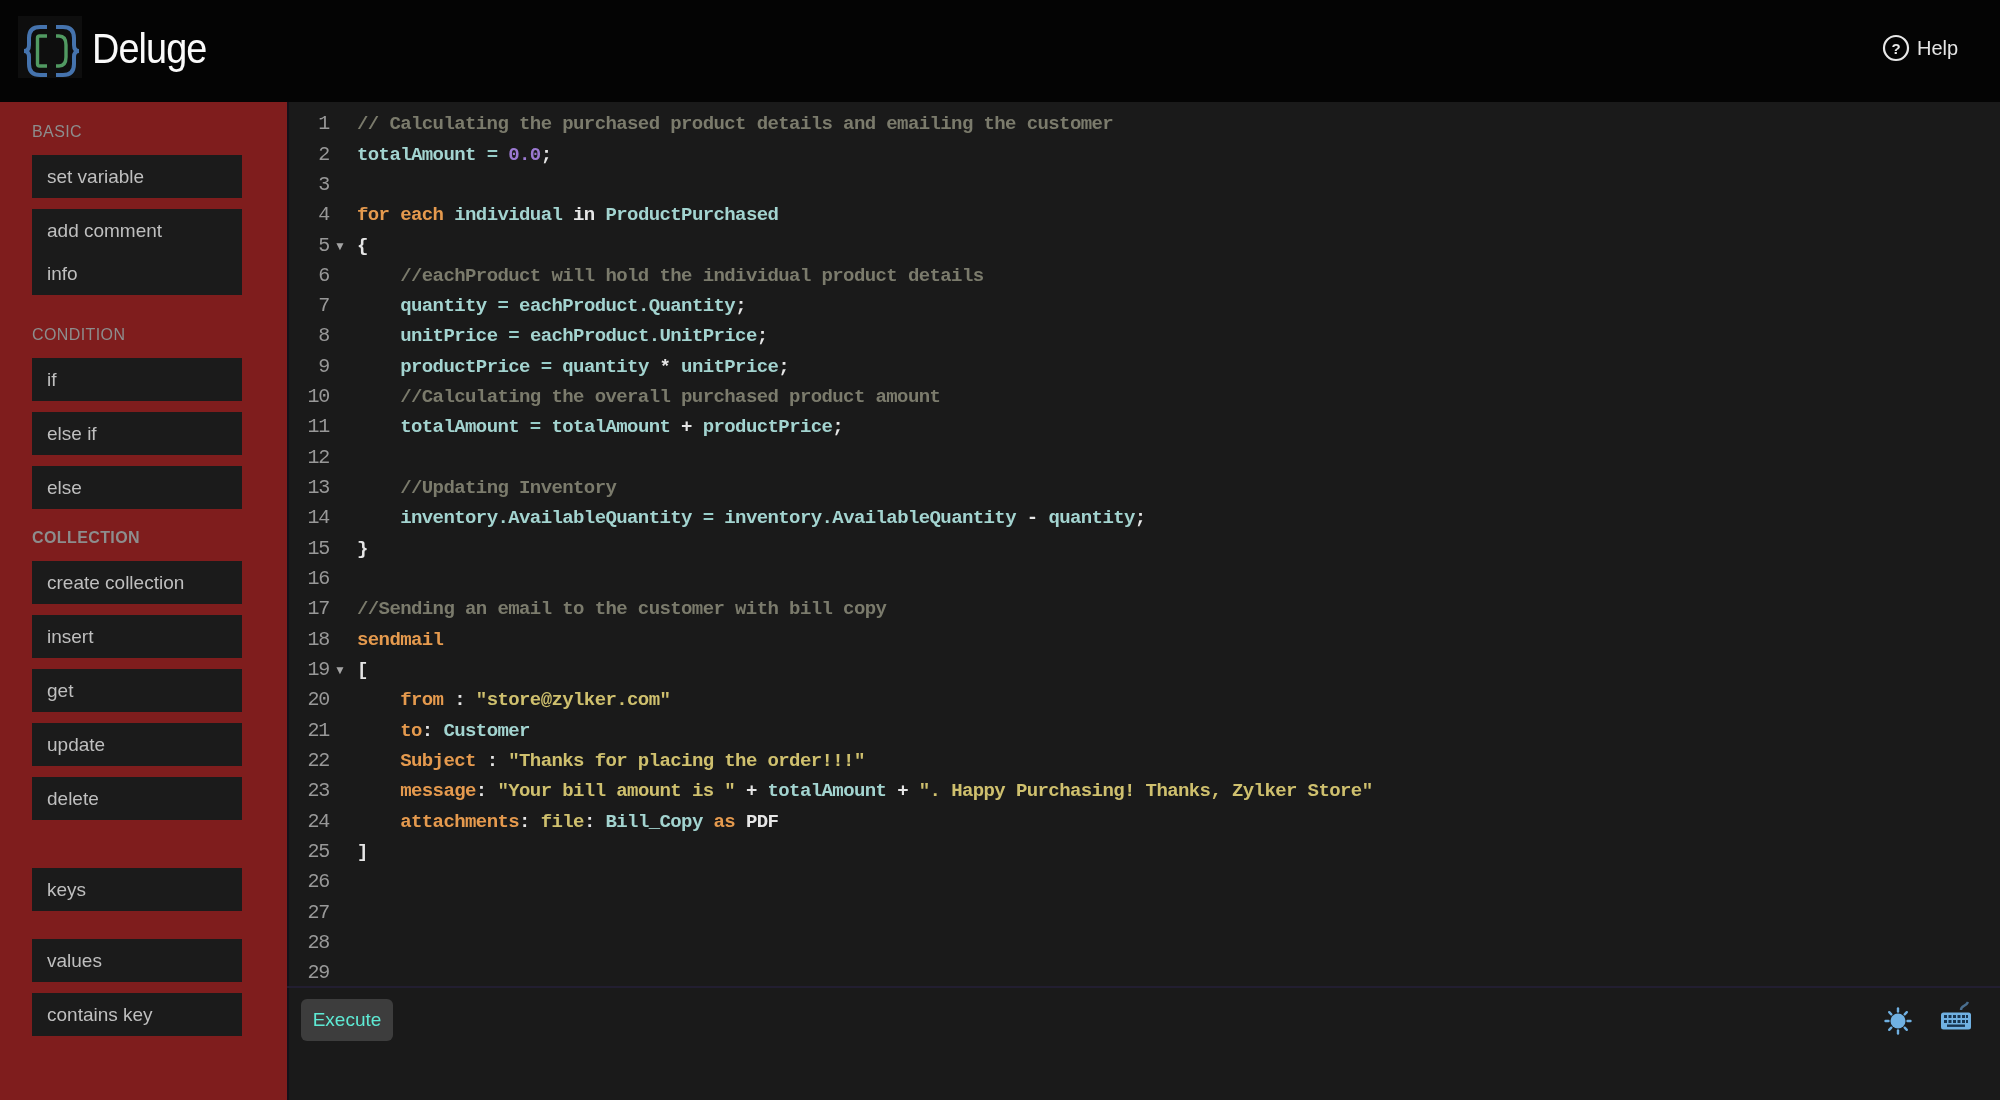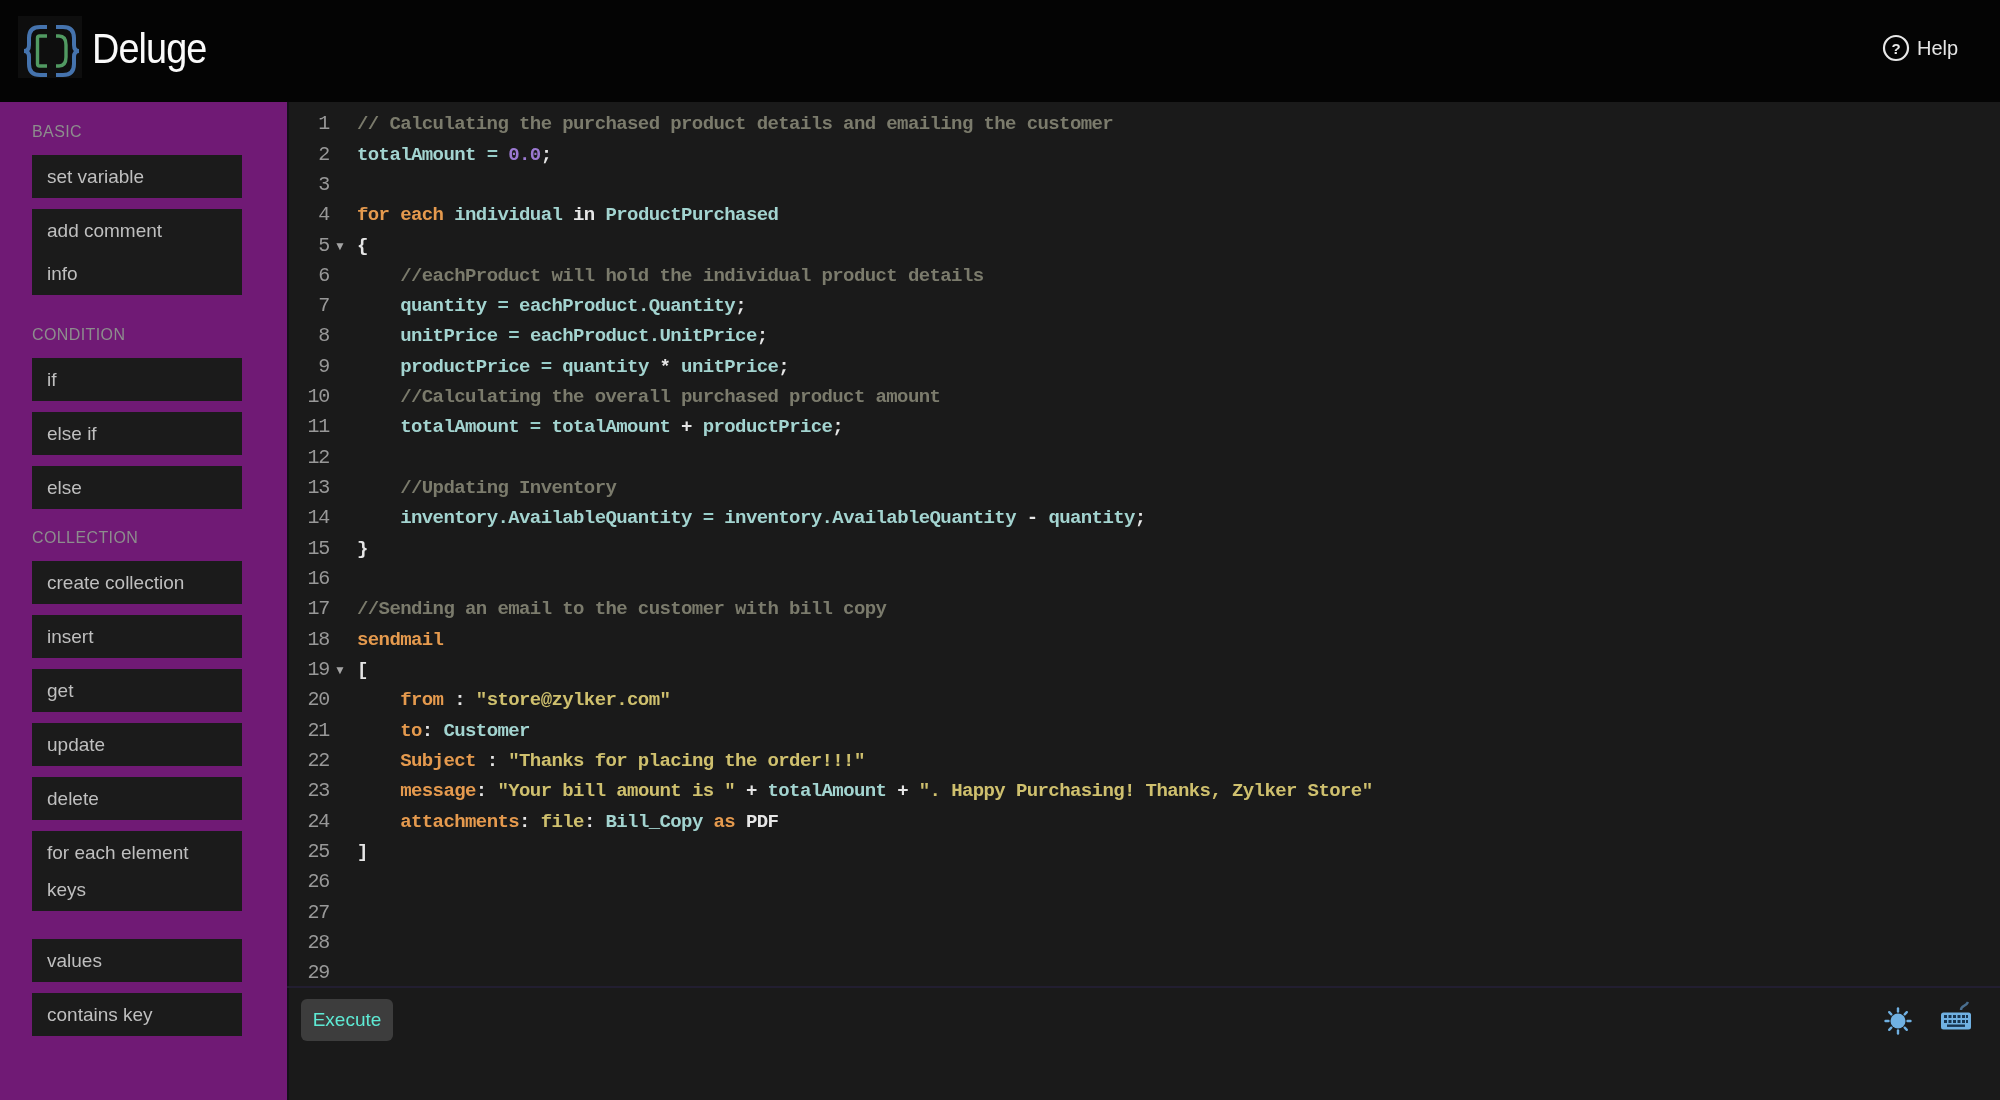--- a/index.html
+++ b/index.html
@@ -10,7 +10,7 @@
   .brand { position:absolute; left:92px; top:25px; font-size:42px; color:#fafafa; letter-spacing:-1px; transform:scaleX(0.9); transform-origin:left top; }
   .helpwrap { position:absolute; left:1882px; top:34px; }
   .helptxt { position:absolute; left:35px; top:3px; font-size:20px; color:#e5e5e5;text-align:right; }
-  .sidebar { position:absolute; left:0; top:102px; width:287px; height:998px; background:#701a75; }
+  .sidebar { position:absolute; left:0; top:102px; width:287px; height:998px; background:#7f1d1d; }
   .sec { position:absolute; left:32px; font-size:16px; color:#8d8d8d; letter-spacing:0.4px; }
   .sbtn { position:absolute; left:32px; width:210px; height:43px; background:#1b1b1b; color:#bfbfbf; font-size:19px; line-height:43px; padding-left:15px; border-radius:0; }
   .editor { position:absolute; left:287px; top:102px; width:1713px; height:998px; background:#1a1a1a; border-left:2px solid #131019; }

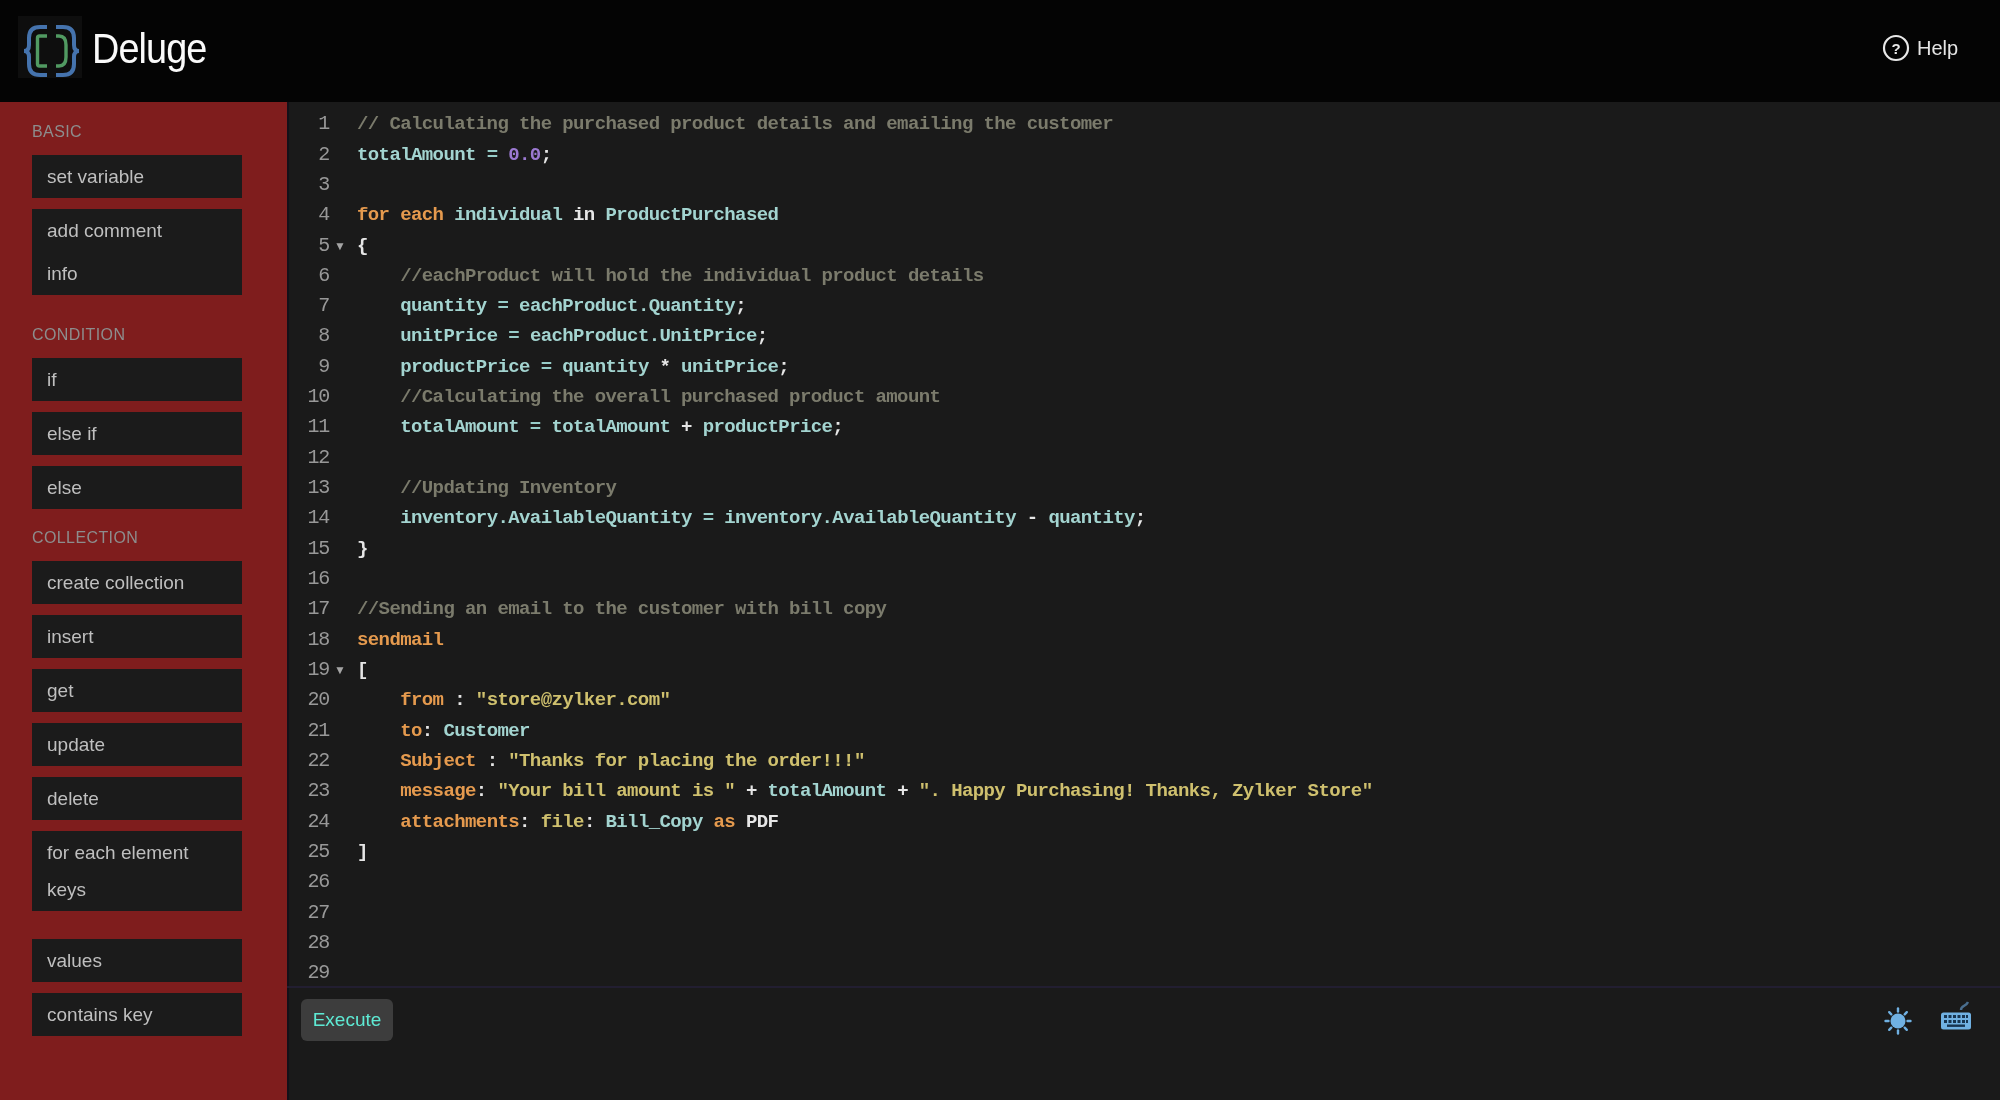--- a/index.html
+++ b/index.html
@@ -60,7 +60,7 @@
   <div class="sbtn" style="top:256px;">if</div>
   <div class="sbtn" style="top:310px;">else if</div>
   <div class="sbtn" style="top:364px;">else</div>
-  <div class="sec" style="top:427px;">COLLECTION</div>
+  <div class="sec" style="top:427px;font-weight:bold;">COLLECTION</div>
   <div class="sbtn" style="top:459px;">create collection</div>
   <div class="sbtn" style="top:567px;">get</div>
   <div class="sbtn" style="top:513px;">insert</div>

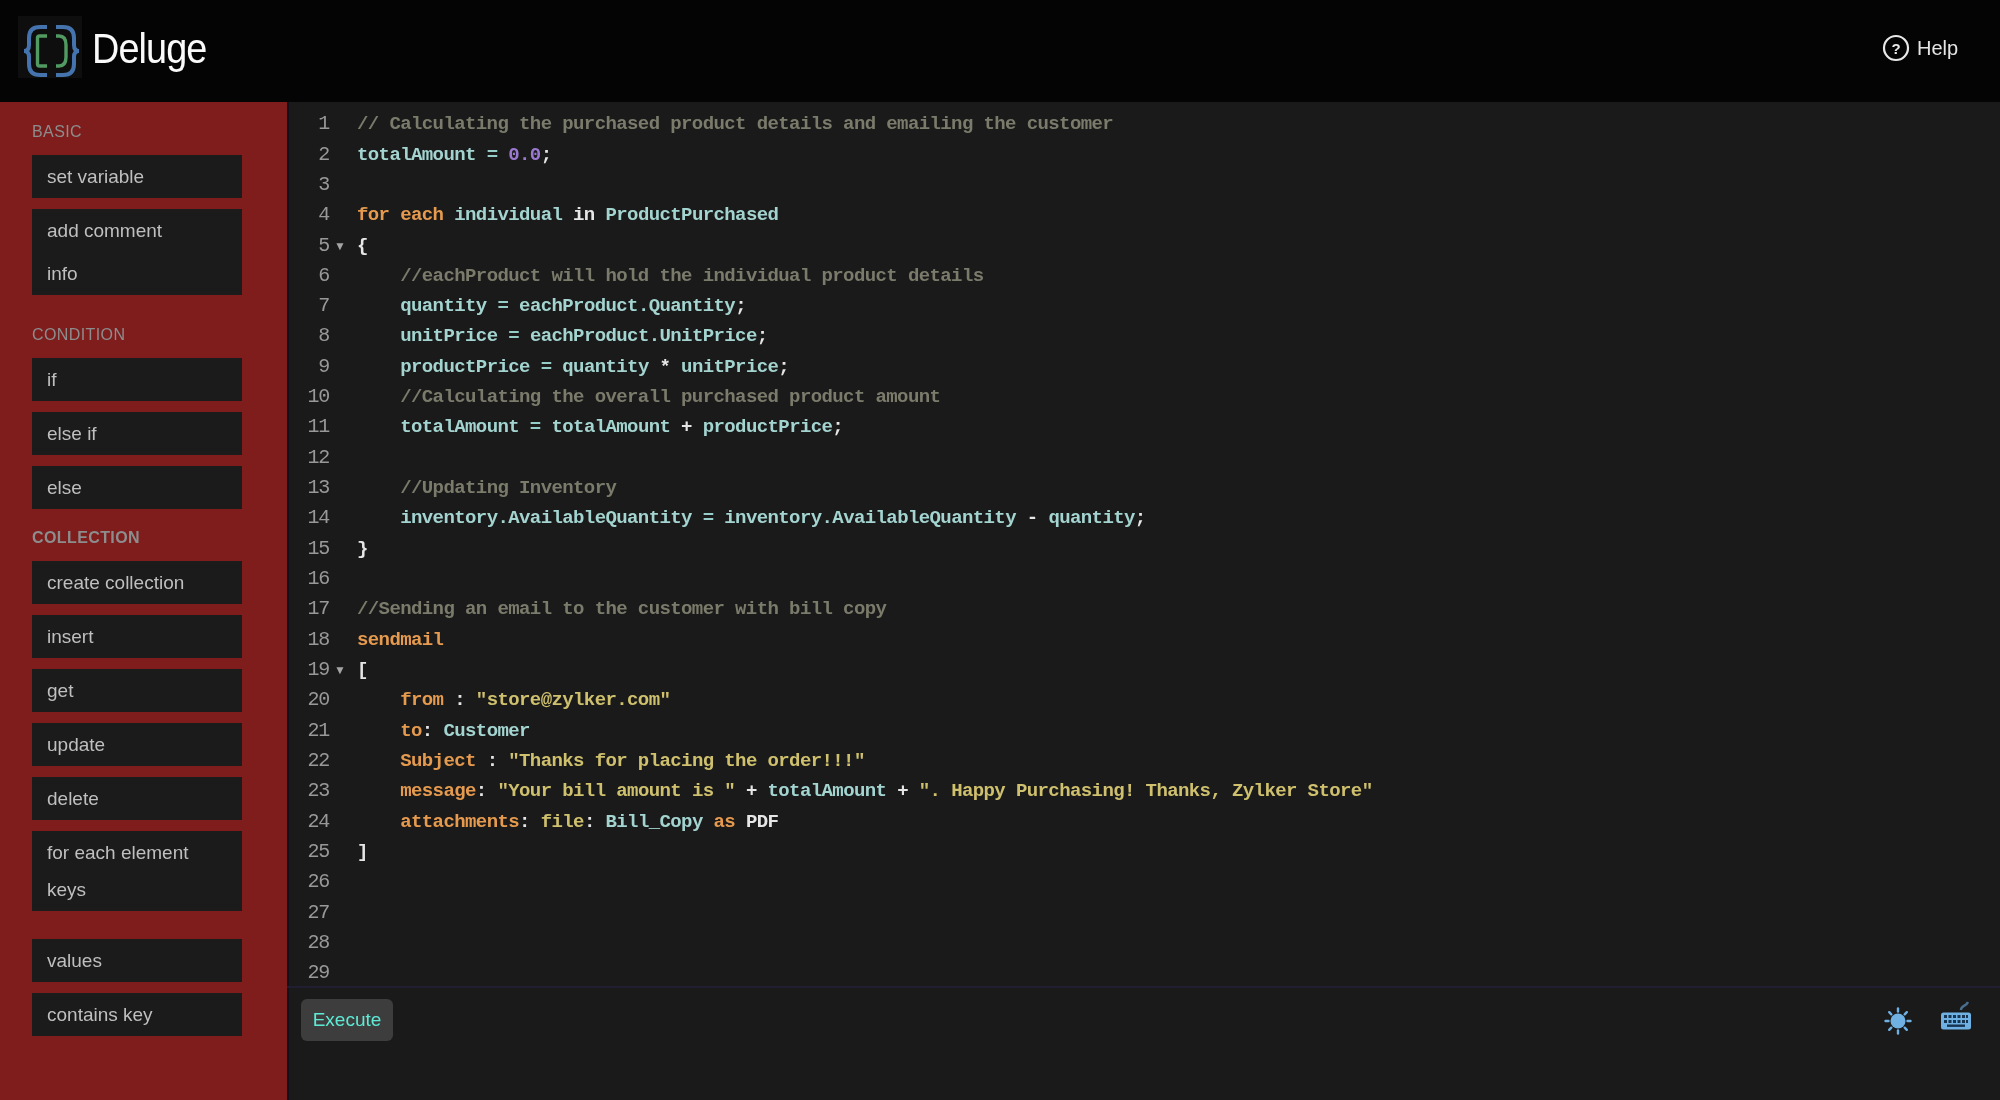--- a/index.html
+++ b/index.html
@@ -66,7 +66,6 @@
   <div class="sbtn" style="top:513px;">insert</div>
   <div class="sbtn" style="top:621px;">update</div>
   <div class="sbtn" style="top:675px;">delete</div>
-  <div class="sbtn" style="top:729px;">for each element</div>
   <div class="sbtn" style="top:766px;">keys</div>
   <div class="sbtn" style="top:837px;">values</div>
   <div class="sbtn" style="top:891px;">contains key</div>

